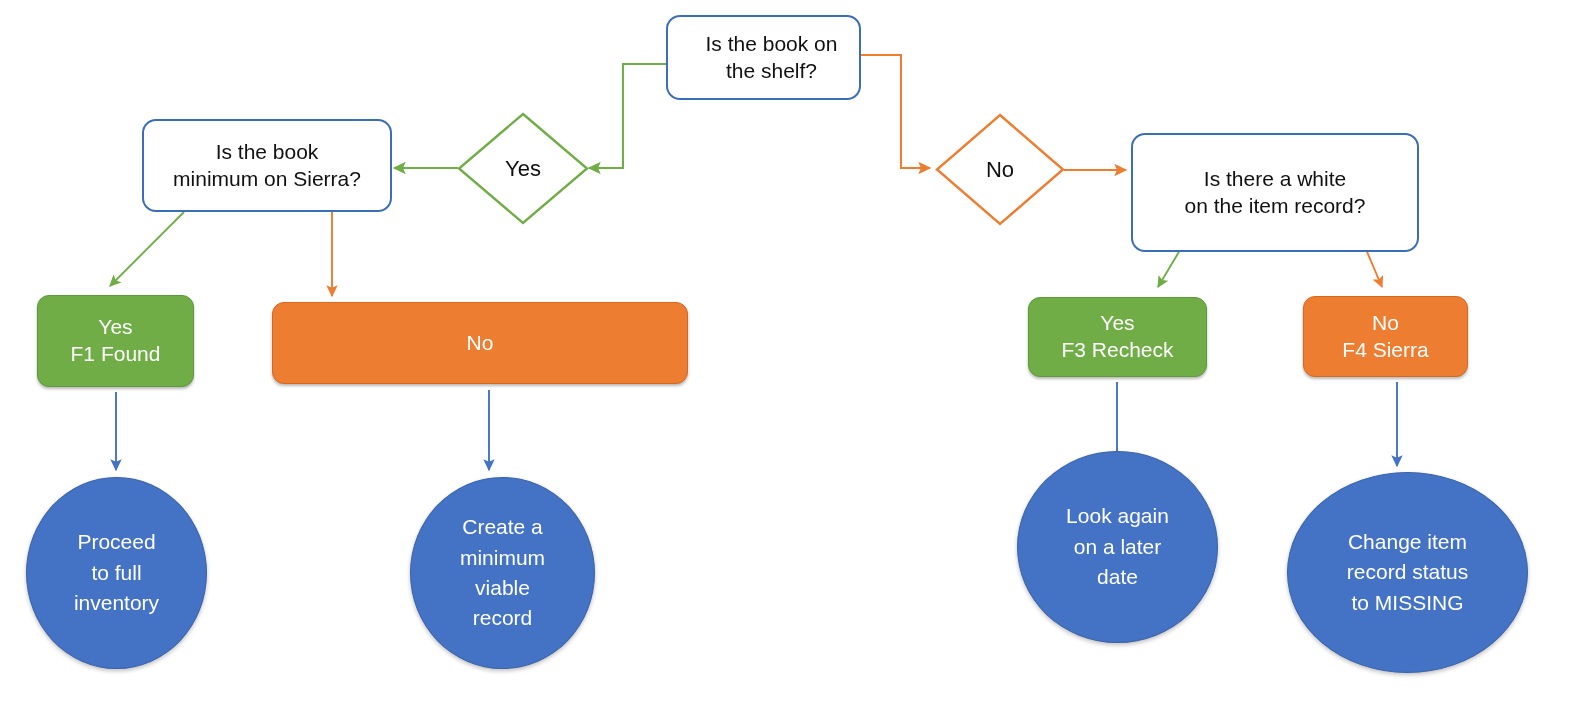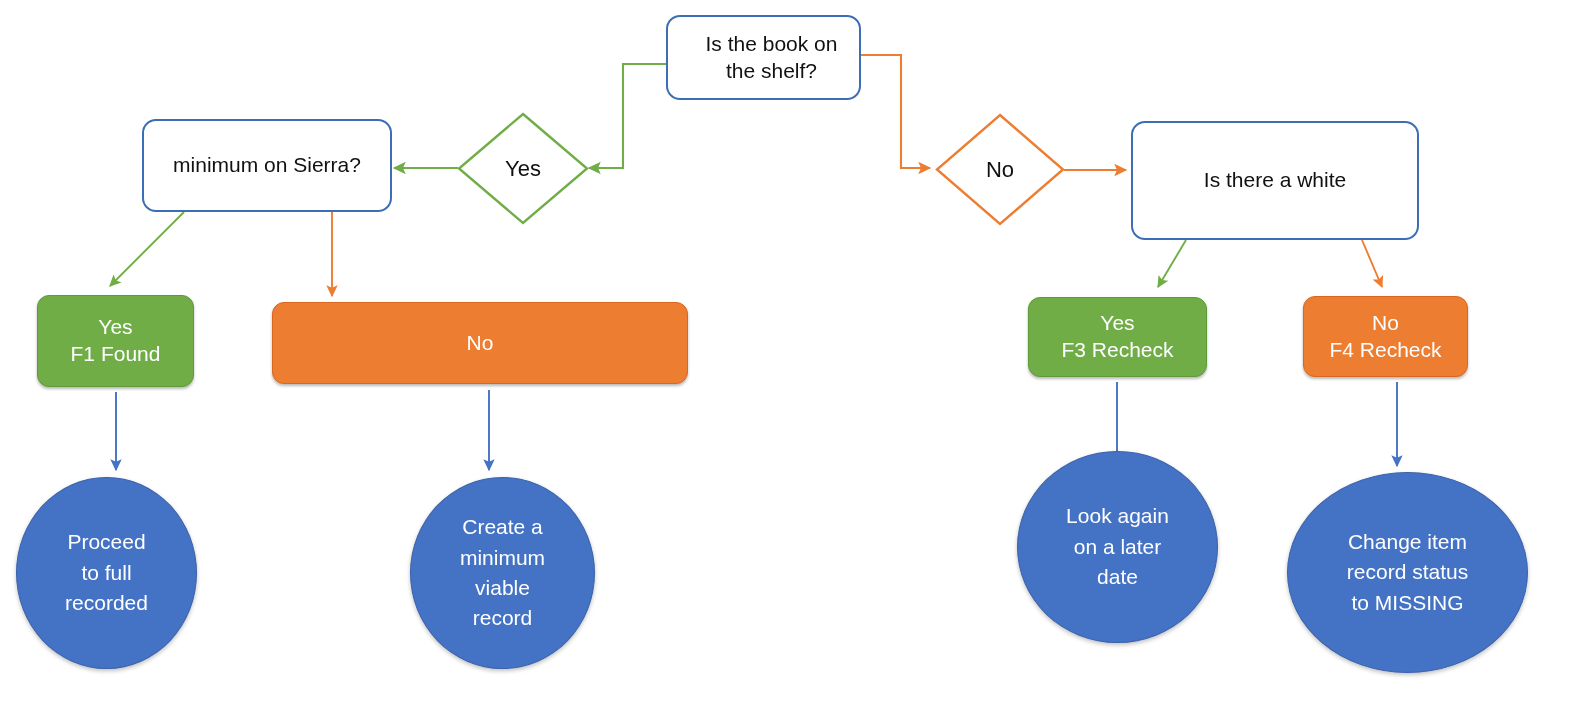--- a/index.html
+++ b/index.html
@@ -156,6 +156,7 @@
 
   <div class="node roundbox" style="left:142px; top:119px; width:250px; height:93px;">
     <div>
+      <span class="txtline">Is the book</span>
       <span class="txtline">minimum on Sierra?</span>
     </div>
   </div>

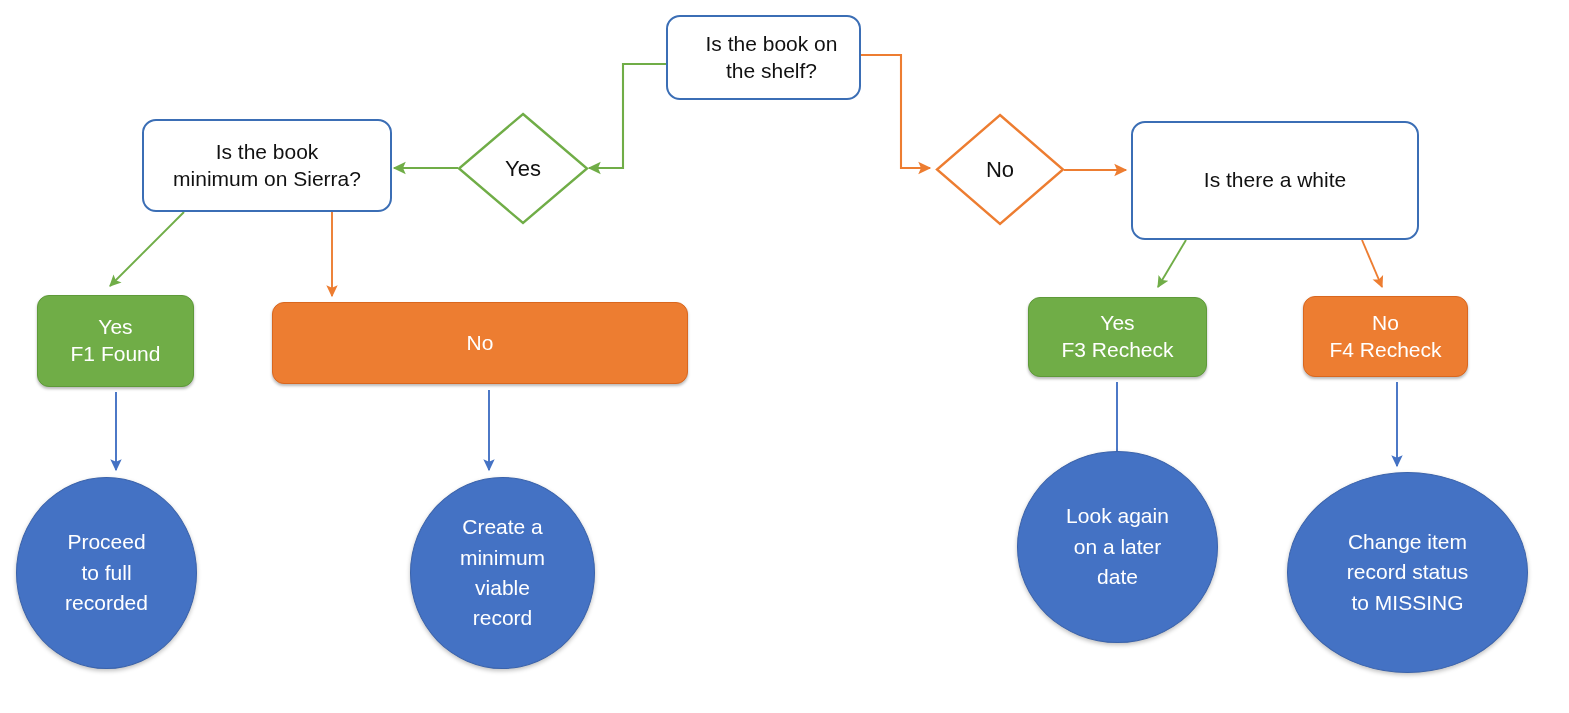--- a/index.html
+++ b/index.html
@@ -161,7 +161,7 @@
     </div>
   </div>
 
-  <div class="node roundbox" style="left:1131px; top:121px; width:288px; height:119px;">
+  <div class="node roundbox" style="left:1131px; top:133px; width:288px; height:119px;">
     <div>
       <span class="txtline">Is there a white</span>
     </div>

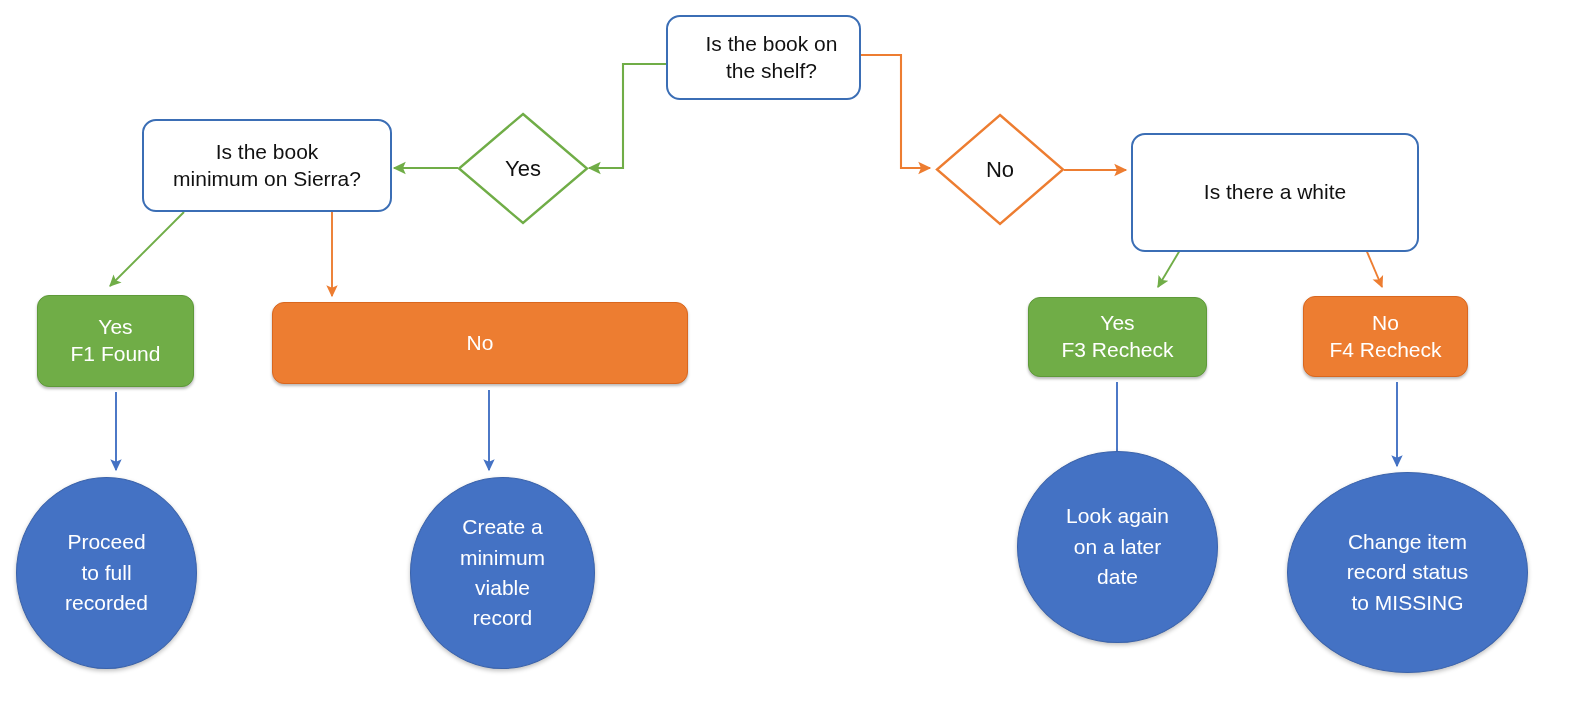--- a/index.html
+++ b/index.html
@@ -164,6 +164,7 @@
   <div class="node roundbox" style="left:1131px; top:133px; width:288px; height:119px;">
     <div>
       <span class="txtline">Is there a white</span>
+      <span class="txtline">on the item record?</span>
     </div>
   </div>
 

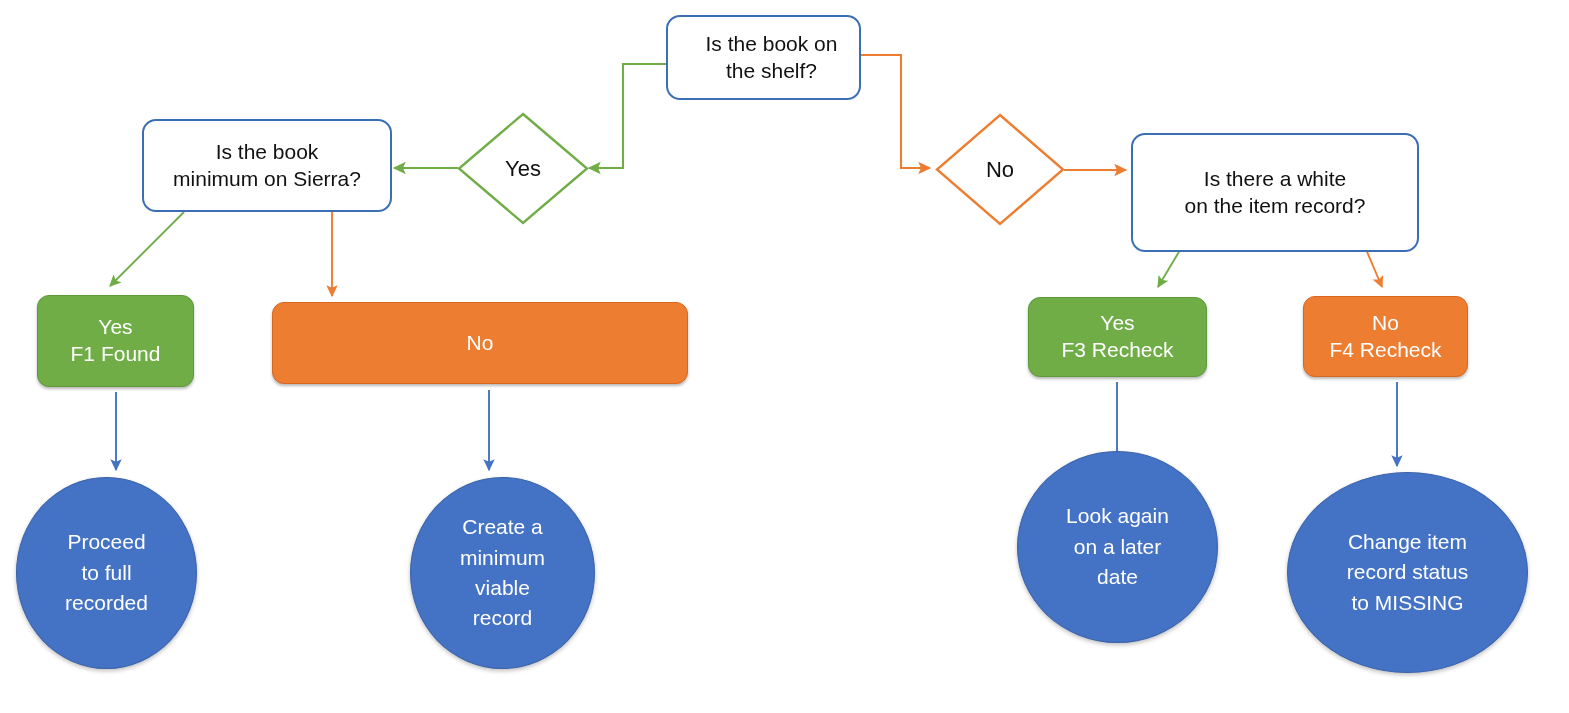--- a/index.html
+++ b/index.html
@@ -191,7 +191,7 @@
   <div class="node fillbox orange" style="left:1303px; top:296px; width:165px; height:81px;">
     <div>
       <span class="txtline">No</span>
-      <span class="txtline">F4 Recheck</span>
+      <span class="txtline">F4 Sierra</span>
     </div>
   </div>
 

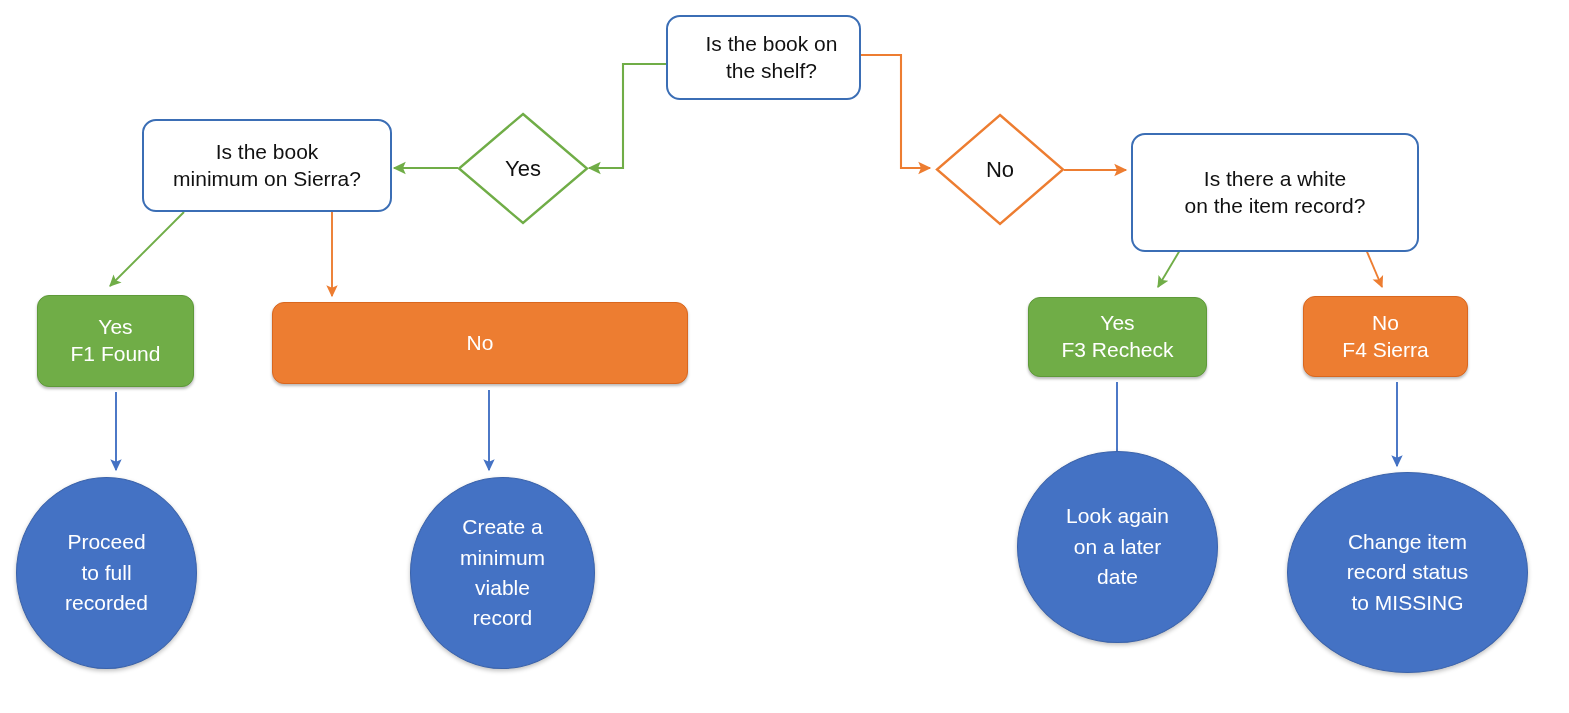--- a/index.html
+++ b/index.html
@@ -195,7 +195,7 @@
     </div>
   </div>
 
-  <div class="node circle" style="left:16px; top:477px; width:181px; height:192px;align-items:center;">
+  <div class="node circle" style="left:26px; top:477px; width:181px; height:192px;align-items:center;">
     <div>
       <span class="txtline">Proceed</span>
       <span class="txtline">to full</span>

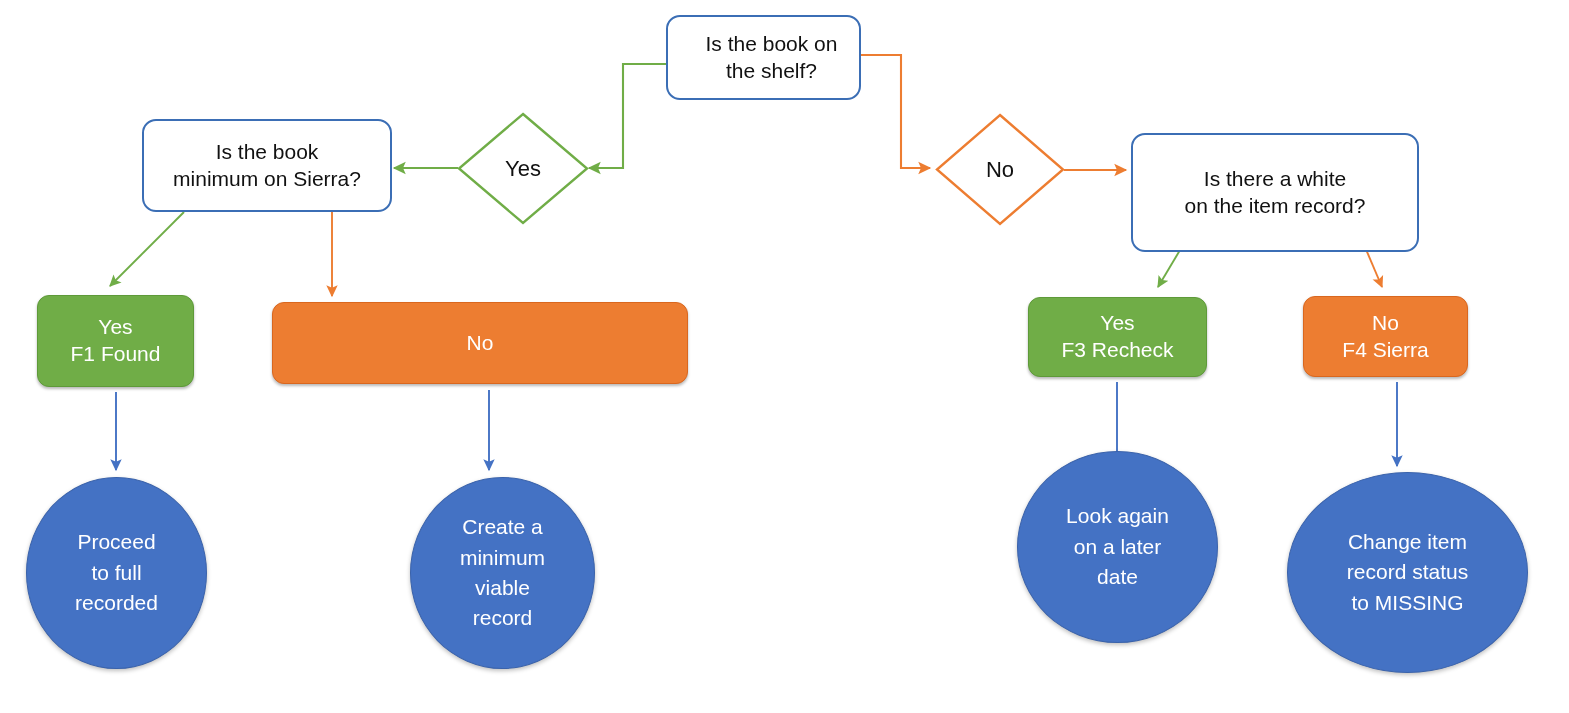--- a/index.html
+++ b/index.html
@@ -199,7 +199,7 @@
     <div>
       <span class="txtline">Proceed</span>
       <span class="txtline">to full</span>
-      <span class="txtline">recorded</span>
+      <span class="txtline">inventory</span>
     </div>
   </div>
 

